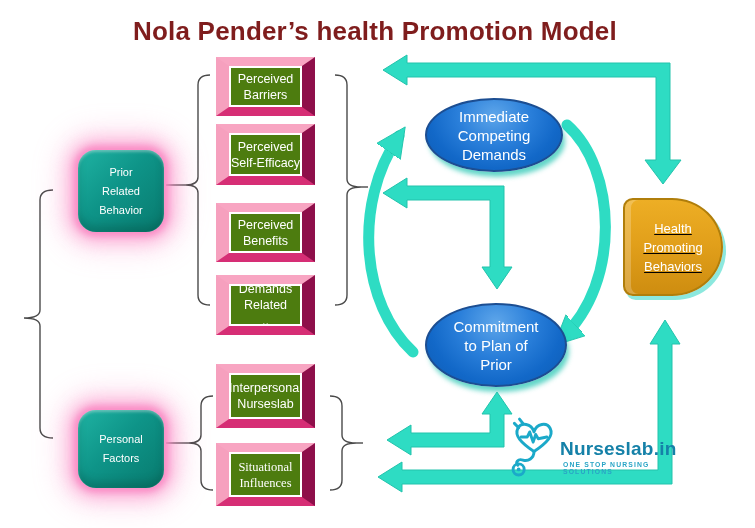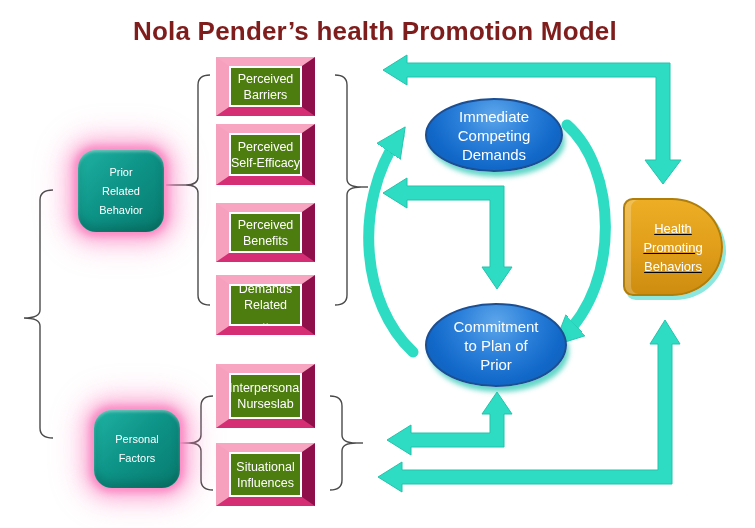--- a/index.html
+++ b/index.html
@@ -109,7 +109,7 @@
 Related
 Behavior</div>
   </div>
-  <div class="teal-node" style="top:410px;height:78px;margin-left:16px;">
+  <div class="teal-node" style="top:410px;height:78px;">
     <div class="label">Personal
 Factors</div>
   </div>

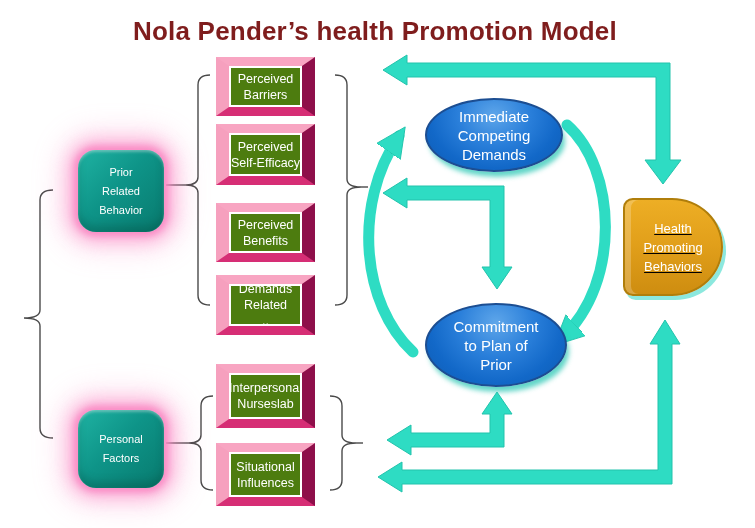--- a/index.html
+++ b/index.html
@@ -157,6 +157,20 @@
 Behaviors</div>
   </div>
 
+  <div id="logo">
+    <svg class="icon" viewBox="0 0 60 75">
+      <g fill="none" stroke="#1BA9C9" stroke-width="3.4" stroke-linecap="round" stroke-linejoin="round">
+        <path d="M30 21 C27 11 15 9 11 17 C7 25 14 33 30 44 C46 33 53 25 49 17 C45 9 33 11 30 21"></path>
+        <path d="M15 27 L22 27 L25 21 L29 33 L32 24 L35 29 L45 27"></path>
+        <path d="M30 44 C30 52 23 56 17 54 C11 52 8 57 11 60"></path>
+        <path d="M12 16 L7 11 M17 11 L13 6"></path>
+        <circle cx="12" cy="65" r="6.5"></circle>
+        <circle cx="12" cy="65" r="2.2" fill="#1BA9C9" stroke="none"></circle>
+      </g>
+    </svg>
+    <div class="brand">Nurseslab.in</div>
+    <div class="tagline">ONE STOP NURSING SOLUTIONS</div>
+  </div>
 
 </div>
 

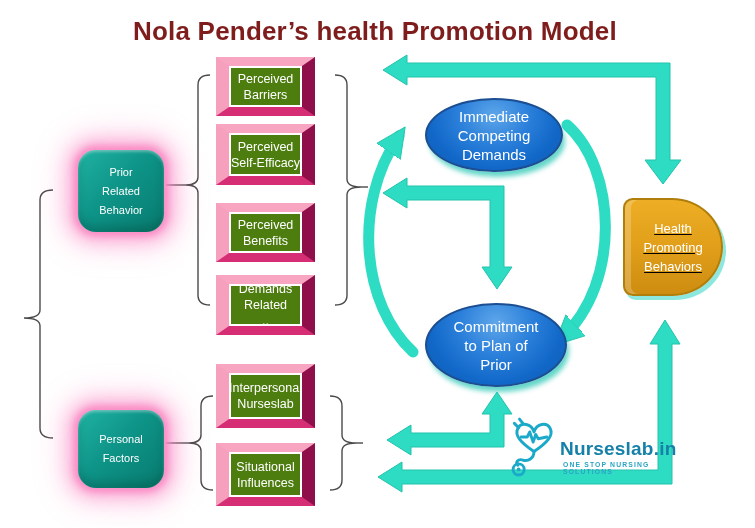--- a/index.html
+++ b/index.html
@@ -135,7 +135,7 @@
     <div class="label">Interpersonal
 Nurseslab</div>
   </div>
-  <div class="pink-box" style="top:443px;height:63px;">
+  <div class="pink-box" style="top:443px;height:63px;font-family:Liberation Serif, serif;">
     <div class="label">Situational
 Influences</div>
   </div>

